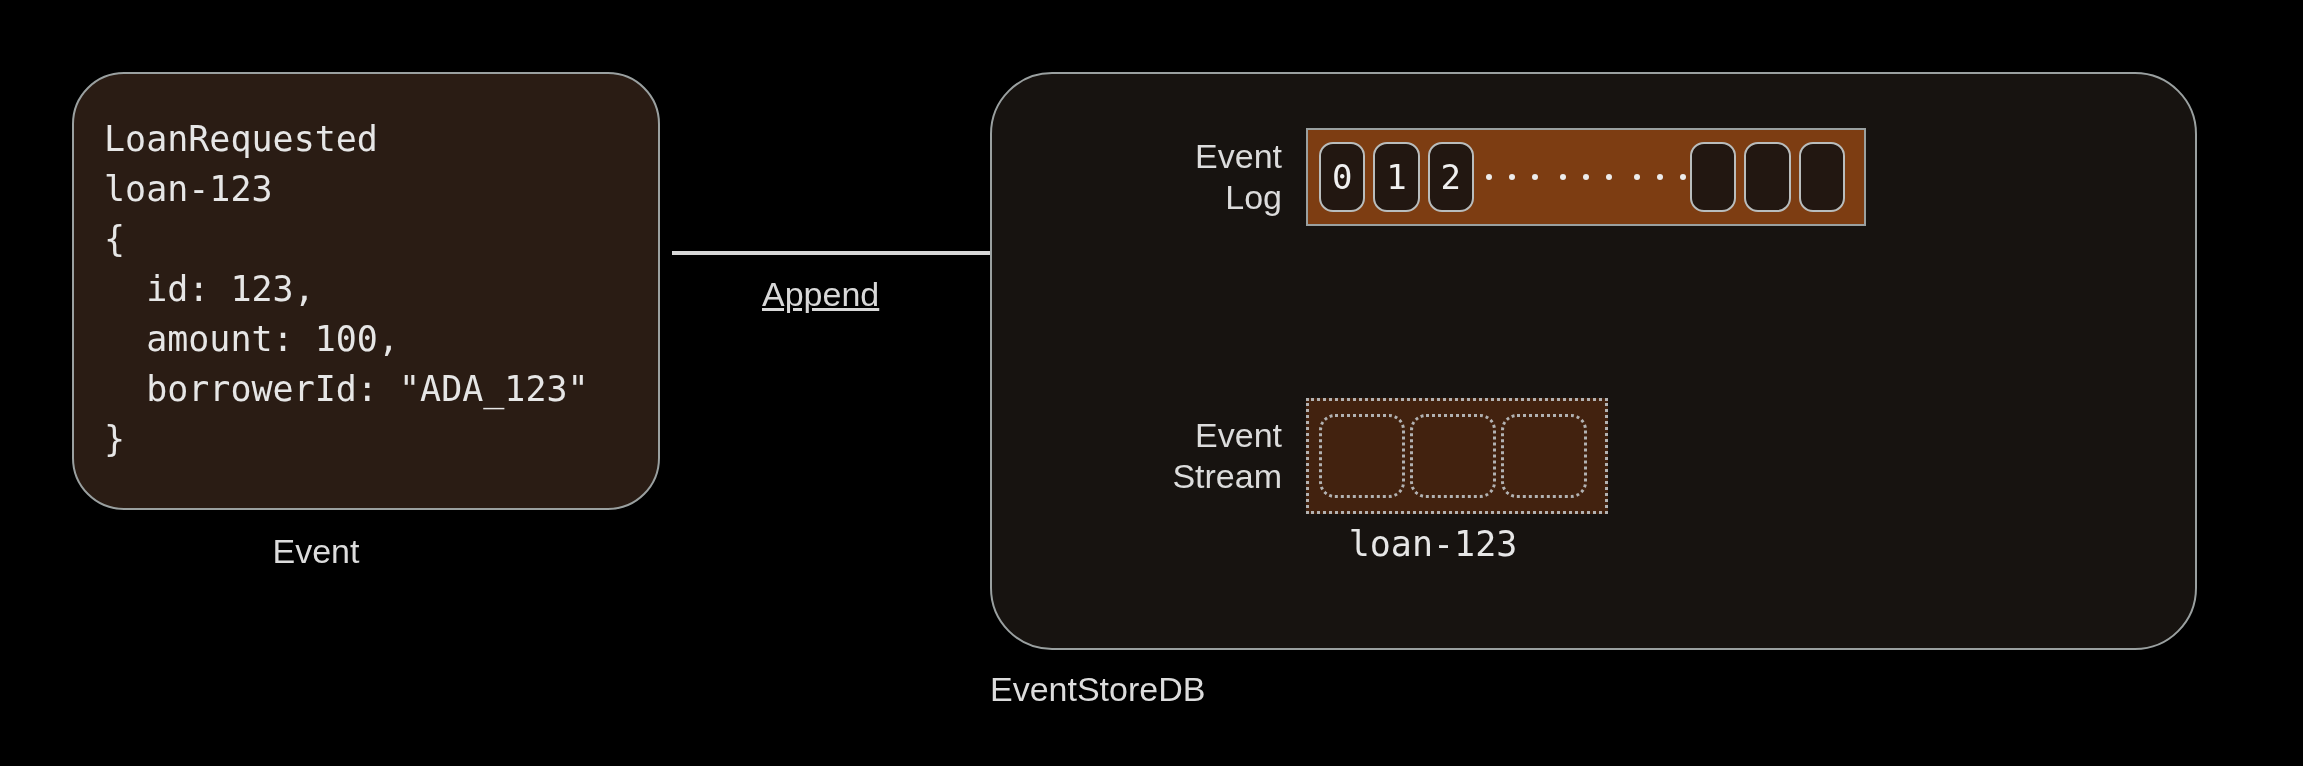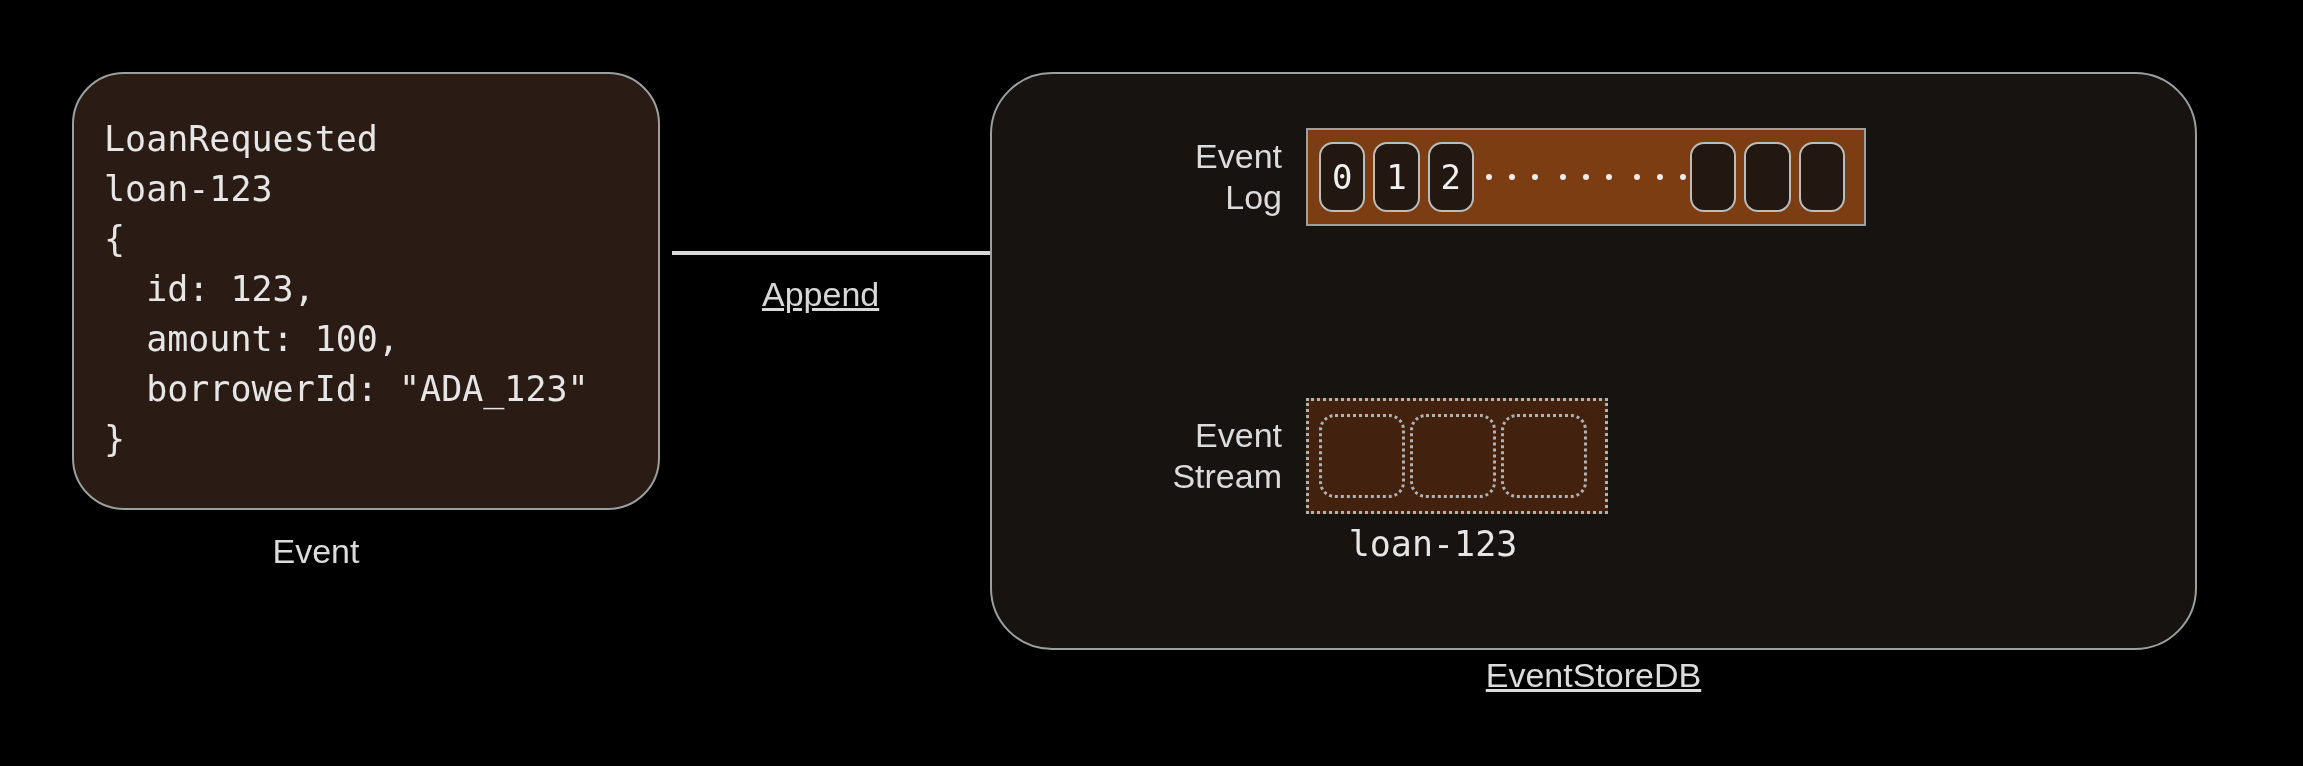--- a/index.html
+++ b/index.html
@@ -86,11 +86,9 @@
     position: relative;
   }
   #eventstore-caption {
-    margin-top: 6px;
-    text-align: center;
+    margin-top: 20px;
     font-size: 34px;
     color: #dcdcdc;
-    text-decoration: underline;
   }
 
   

